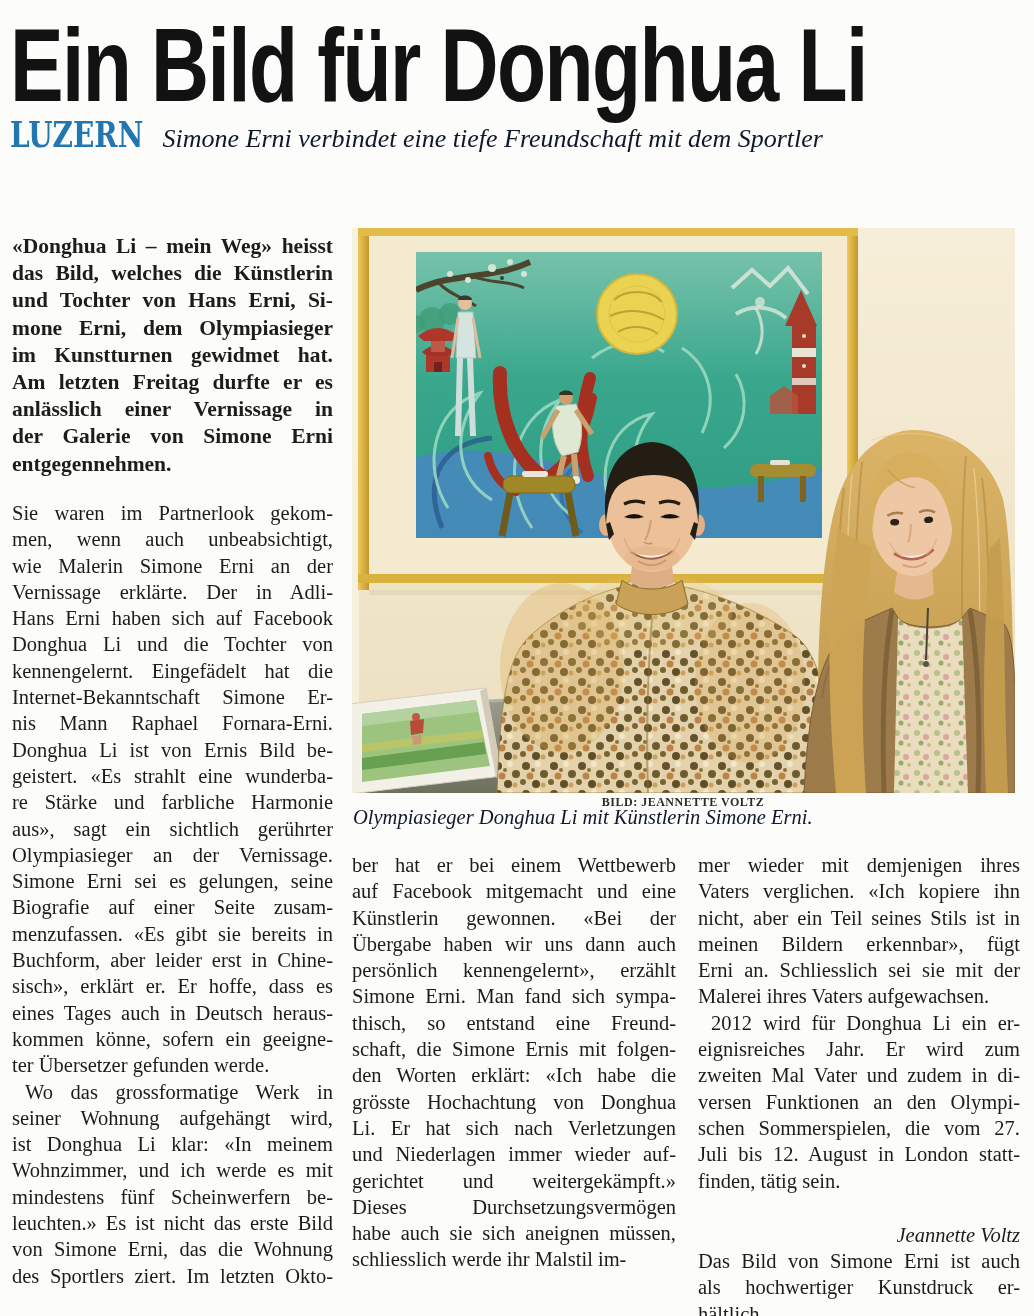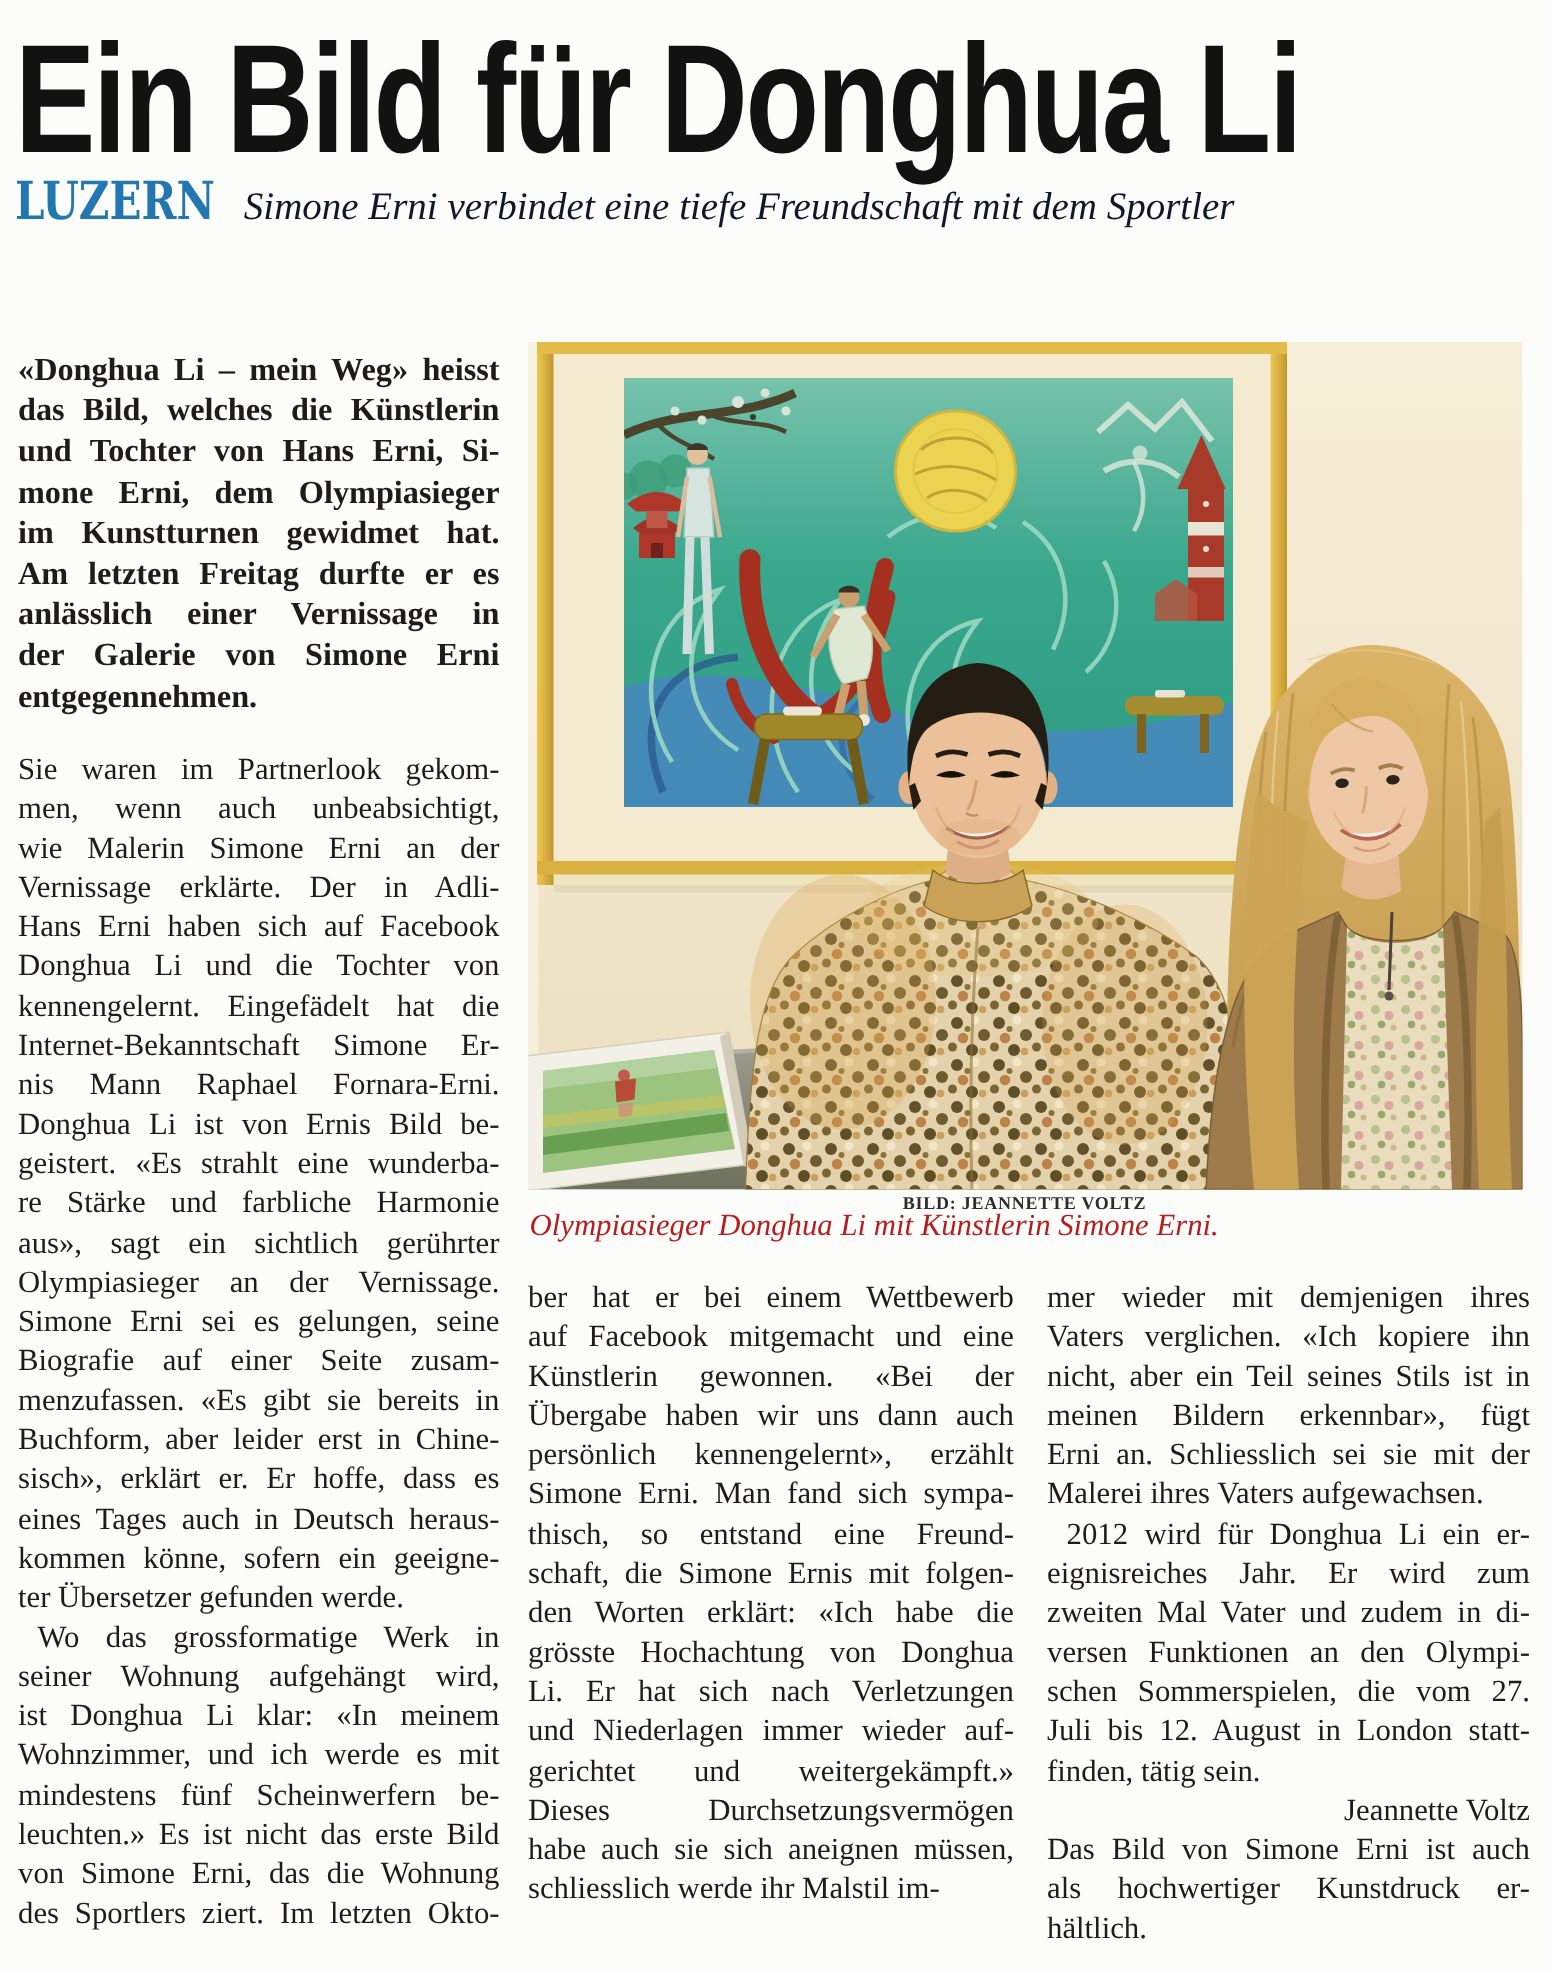--- a/index.html
+++ b/index.html
@@ -47,7 +47,7 @@
   }
   #caption{
     position:absolute;left:353px;top:806px;width:660px;
-    font-style:italic;font-size:20.5px;color:#b91c1c;
+    font-style:italic;font-size:20.5px;color:#0f172a;
   }
 </style>
 </head>

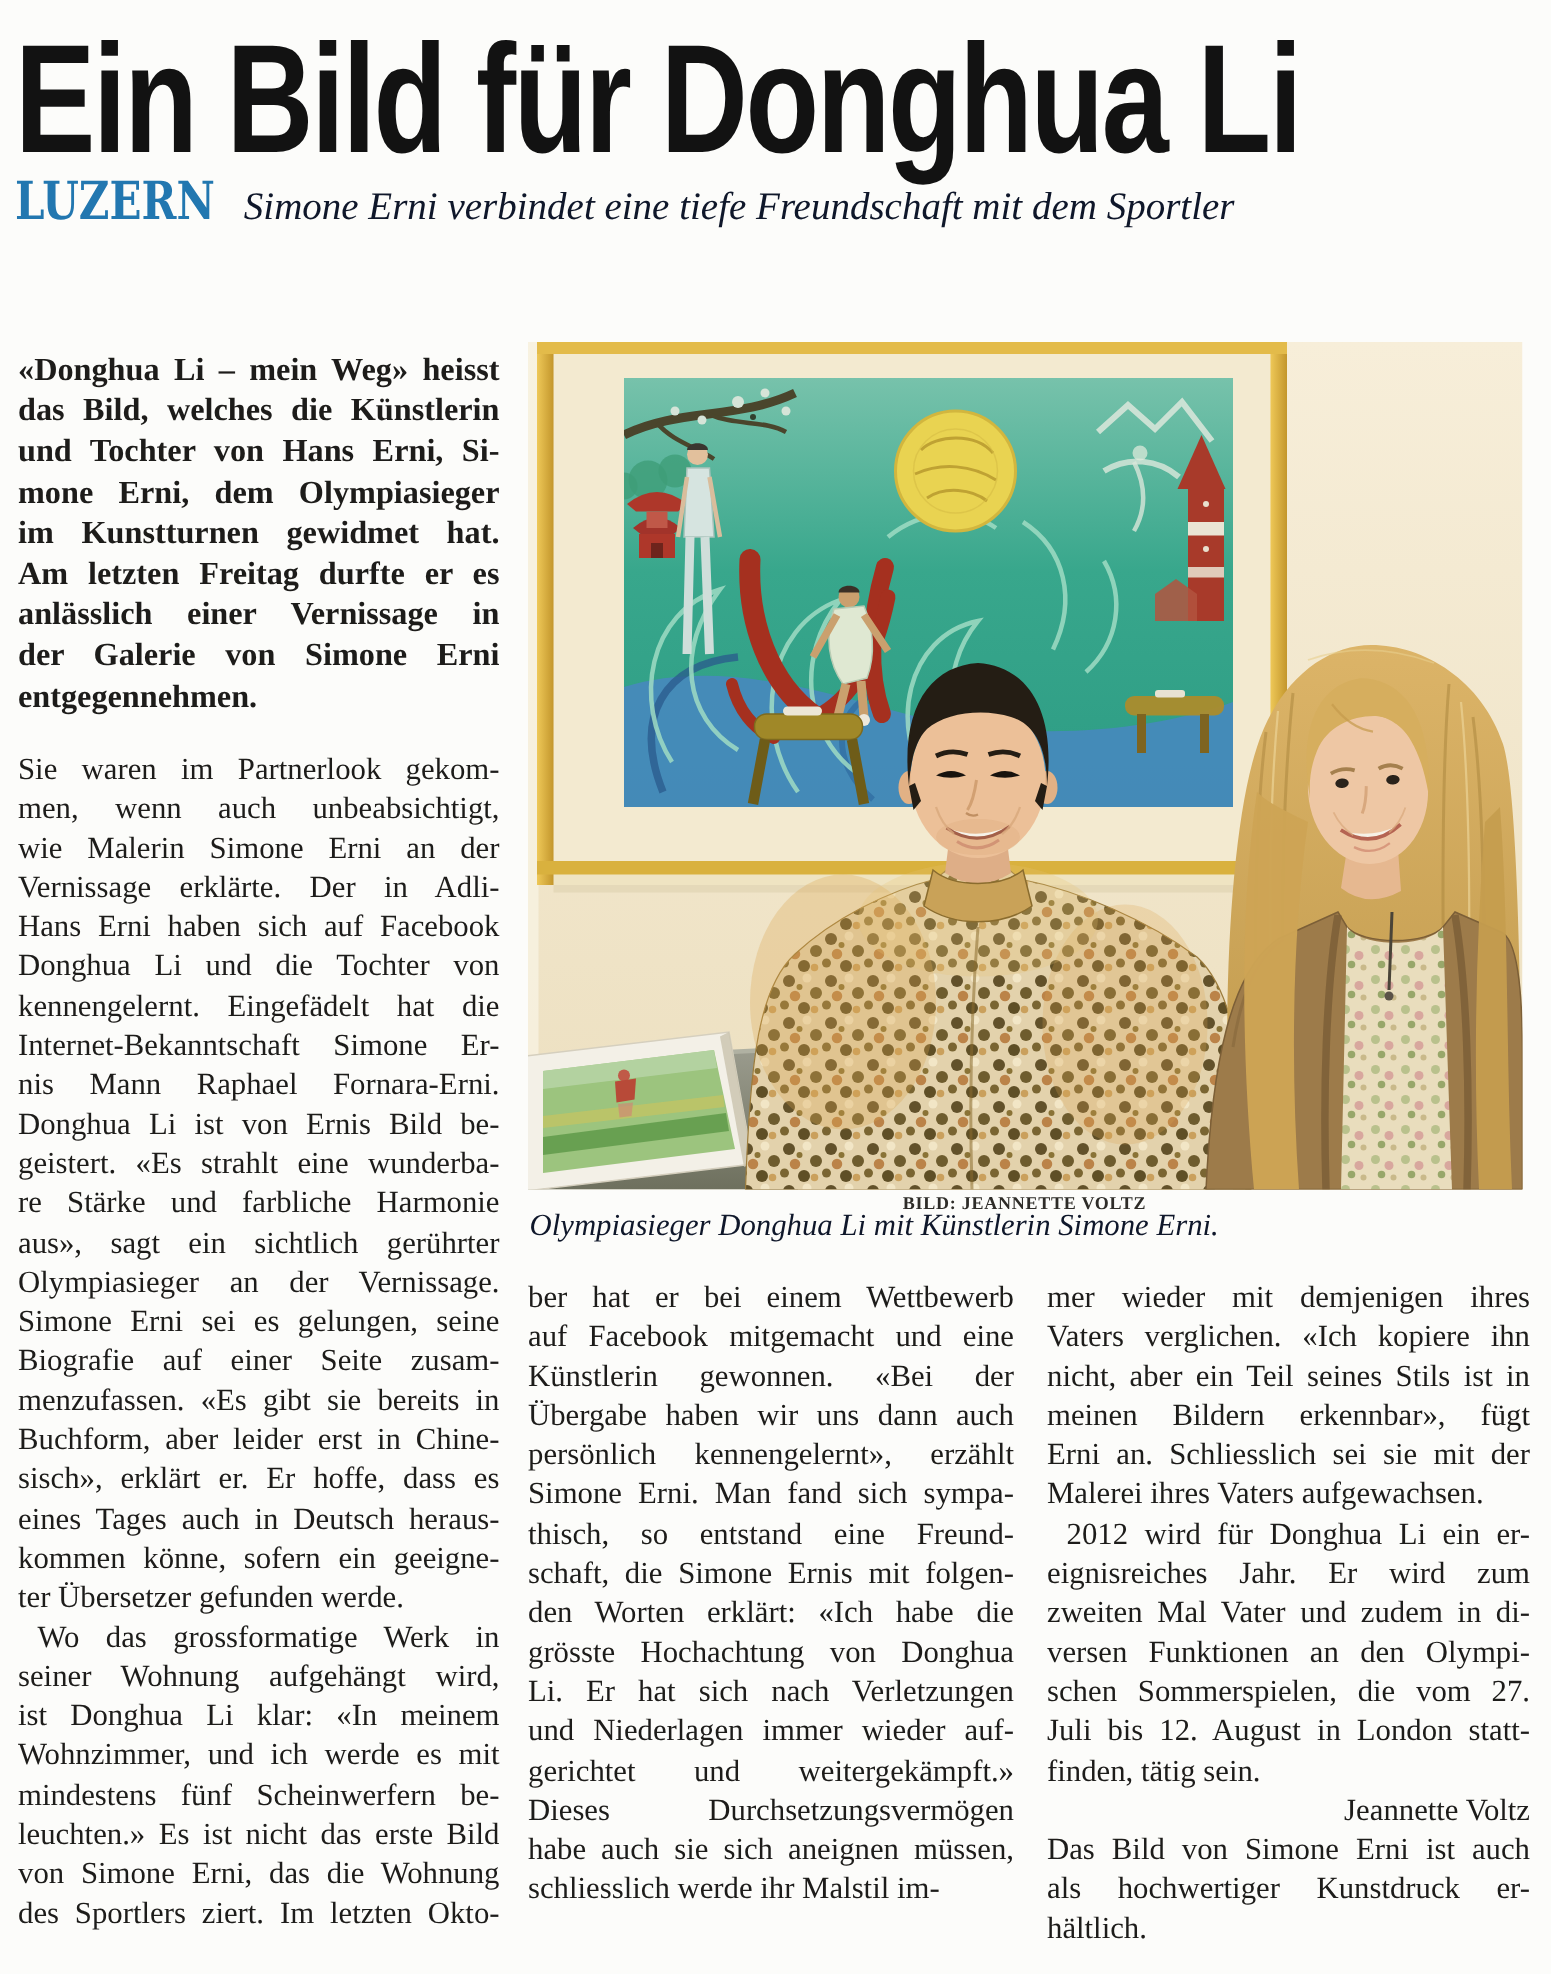--- a/index.html
+++ b/index.html
@@ -35,7 +35,7 @@
   .tl{text-align:justify;text-align-last:justify;height:auto;}
   .fl{text-align-last:left !important;}
   .fi{text-indent:13px;}
-  .fr{text-align-last:right !important;}
+  .fr{text-align-last:right !important;font-style:italic;margin-top:28px;}
   #lead{left:12px;top:233px;}
   #col1{left:12px;top:500px;}
   #col2{left:352px;top:852px;width:324px;}

